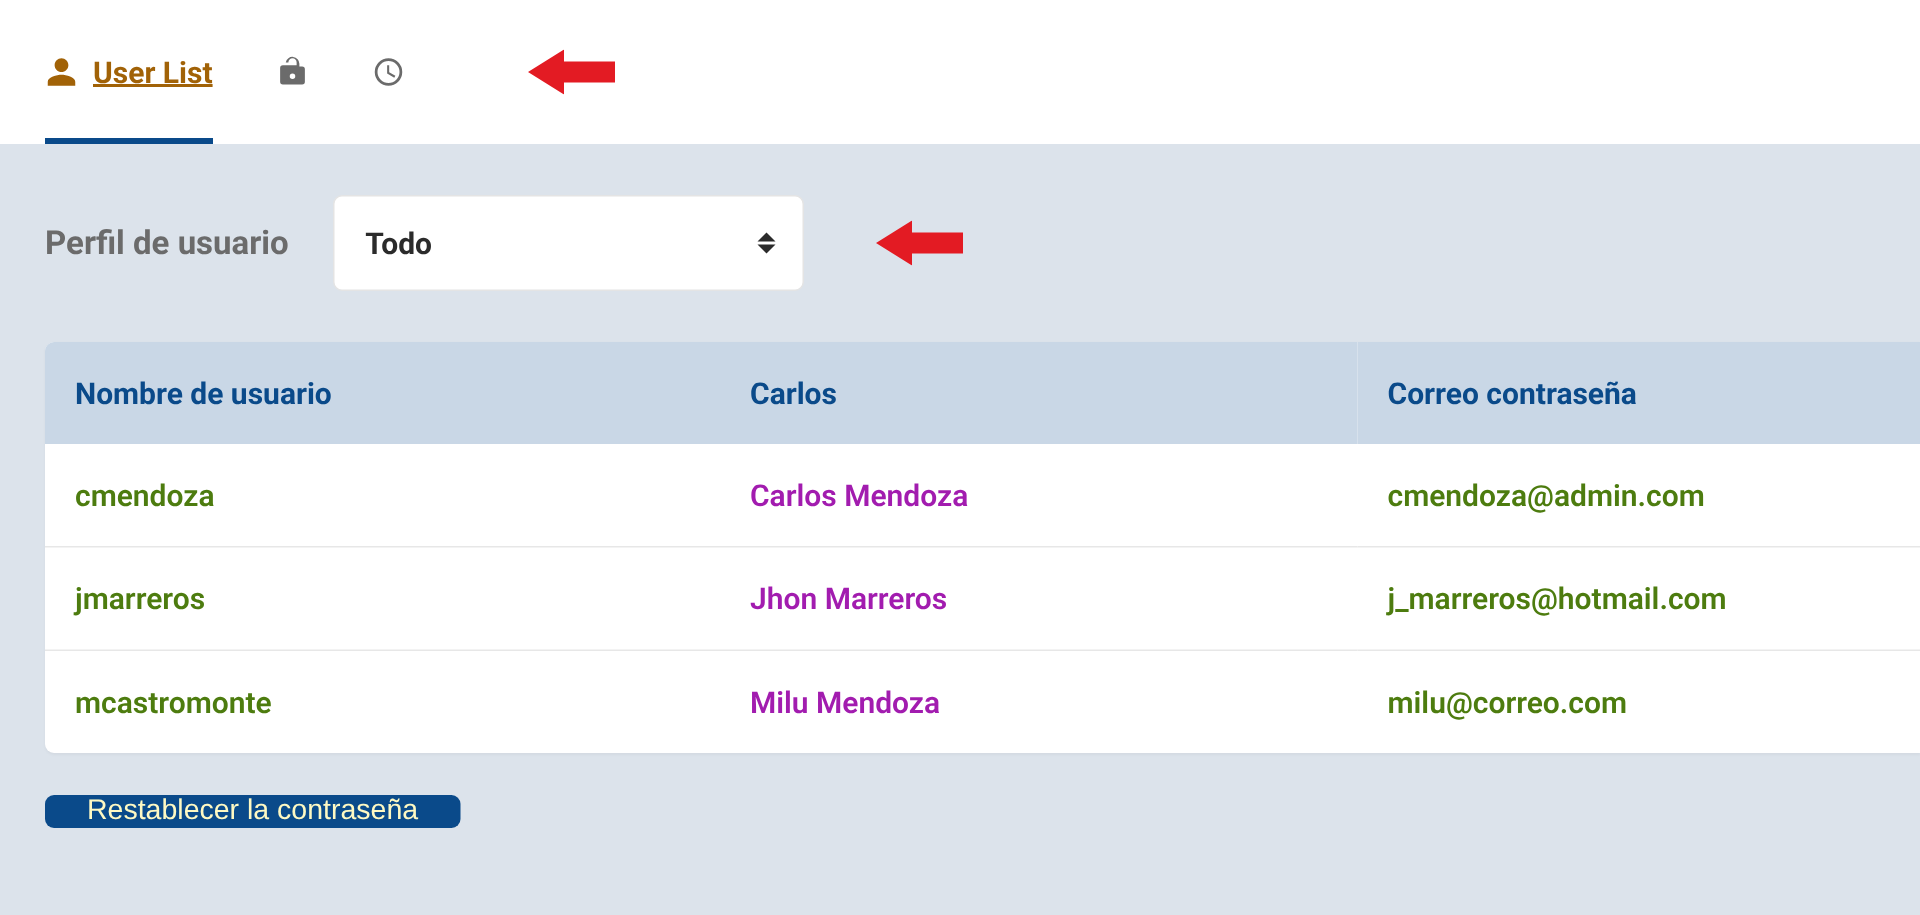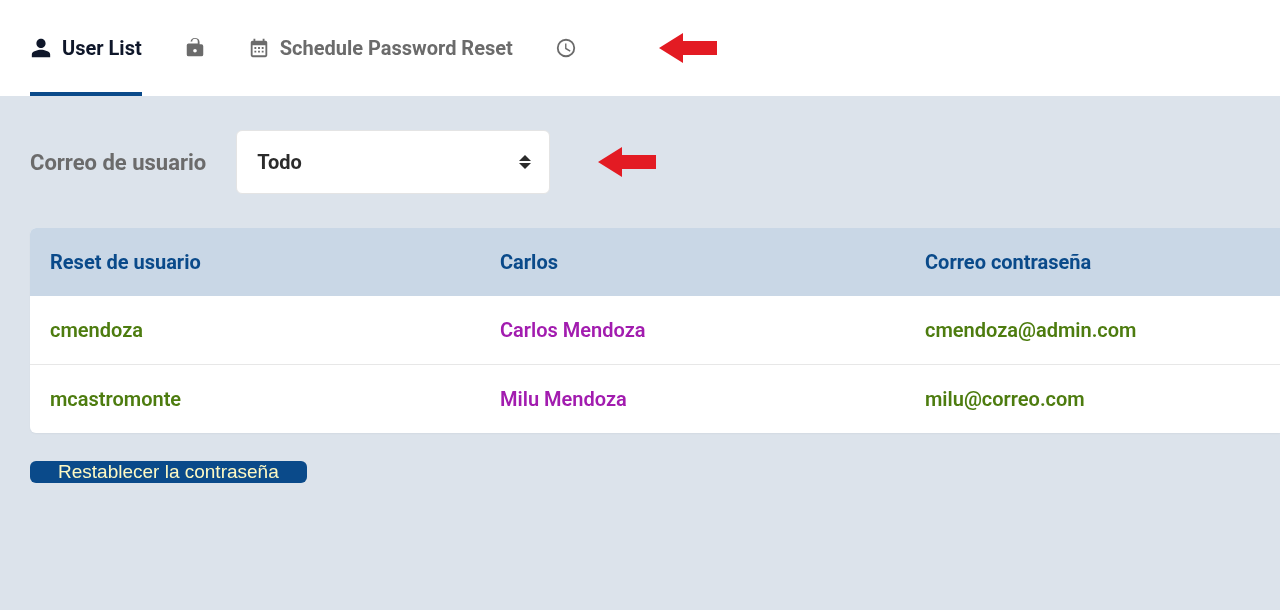--- a/index.html
+++ b/index.html
@@ -25,7 +25,7 @@
     height: 100%;
     position: relative;
   }
-  .tab.active { color: #0f172a; }
+  .tab.active { color: #a16207; text-decoration: underline; }
   .tab.active::after {
     content: "";
     position: absolute;

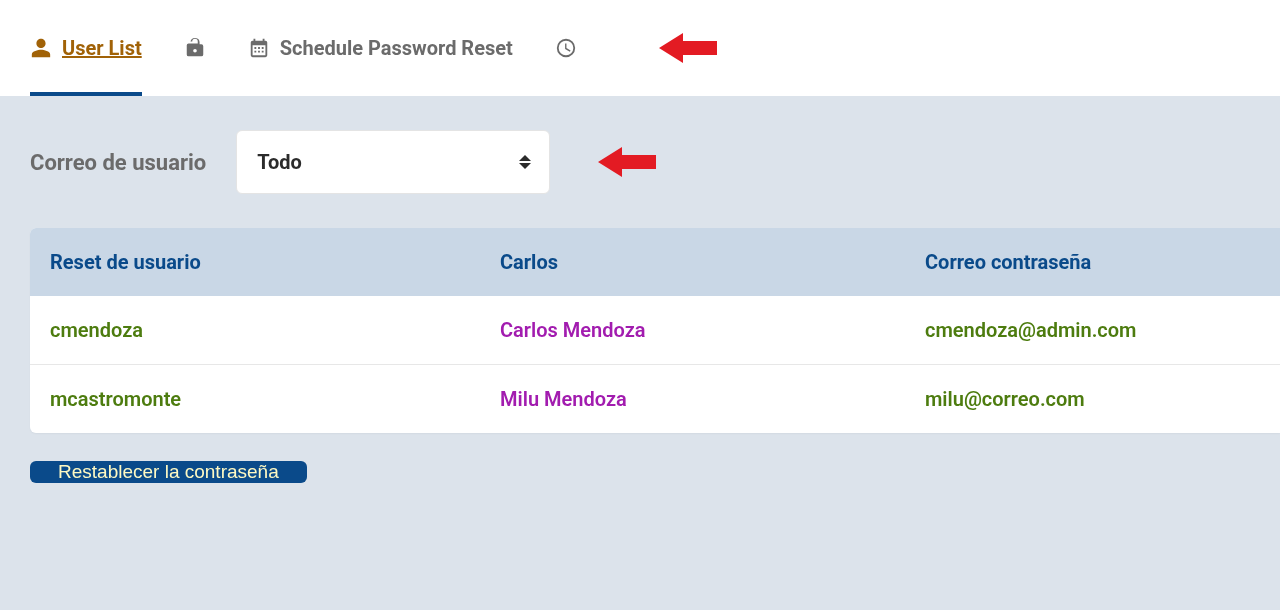--- a/index.html
+++ b/index.html
@@ -148,14 +148,6 @@
           <path d="M17 8V6a5 5 0 0 0-9.9-1H9a3 3 0 0 1 6 0v2H5a2 2 0 0 0-2 2v10a2 2 0 0 0 2 2h14a2 2 0 0 0 2-2V10a2 2 0 0 0-2-2h-2zm-5 9a2 2 0 1 1 0-4 2 2 0 0 1 0 4z"></path>
         </svg>
     </span>
-  </div>
-  <div class="tab">
-    <span class="icon">
-      <svg viewBox="0 0 24 24">
-          <path d="M19 4h-1V2h-2v2H8V2H6v2H5a2 2 0 0 0-2 2v14a2 2 0 0 0 2 2h14a2 2 0 0 0 2-2V6a2 2 0 0 0-2-2zm0 16H5V9h14v11zM7 11h2v2H7zm4 0h2v2h-2zm4 0h2v2h-2zM7 15h2v2H7zm4 0h2v2h-2zm4 0h2v2h-2z"></path>
-        </svg>
-    </span>
-    <span>Schedule Password Reset</span>
   </div>
   <div class="tab">
     <span class="icon">

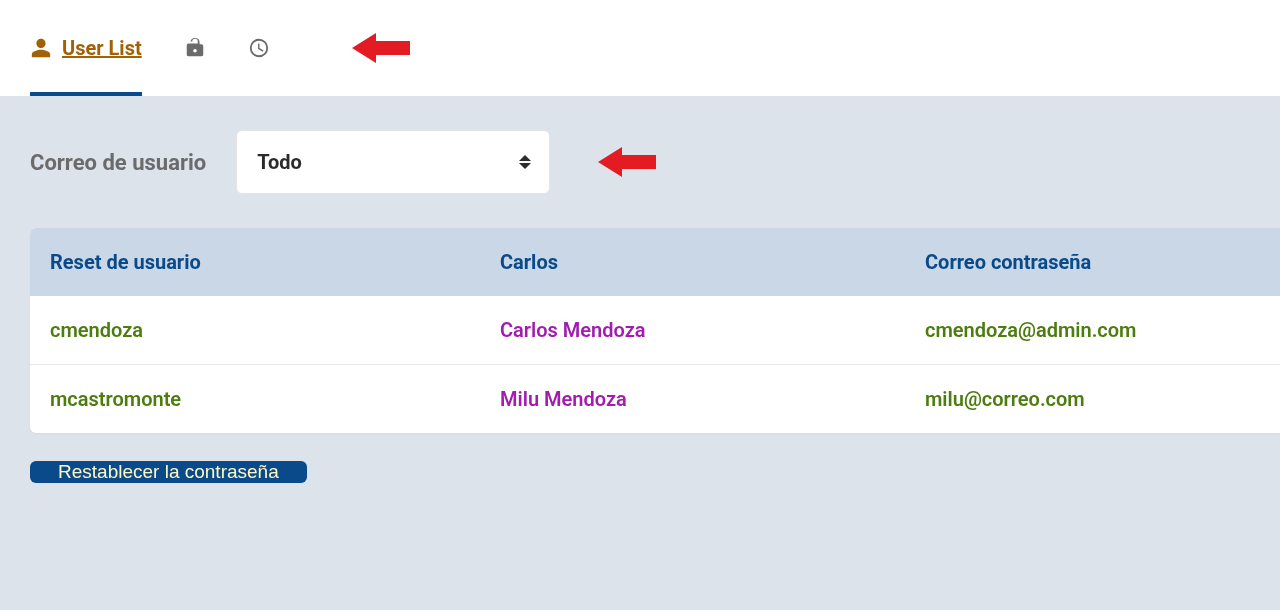--- a/index.html
+++ b/index.html
@@ -166,7 +166,7 @@
 <div class="content">
 
   <div class="filter-row">
-    <span class="filter-label">Correo de usuario</span>
+    <span class="filter-label">Perfil de usuario</span>
     <div class="select-wrap">
       <span>Todo</span>
       <span class="select-caret">

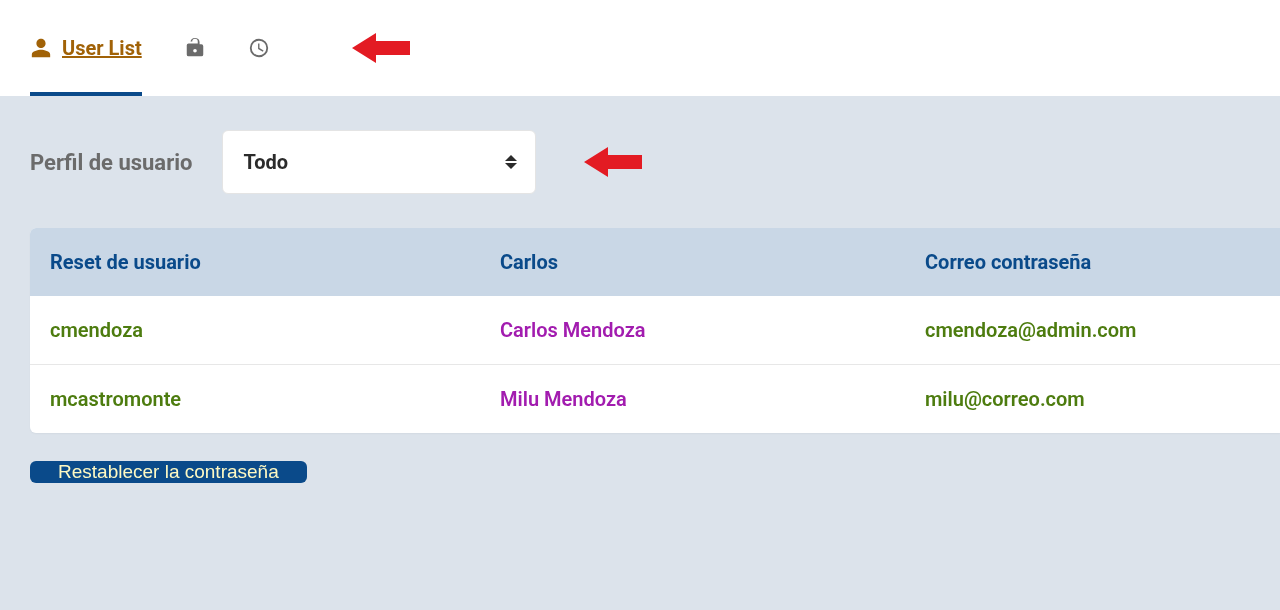--- a/index.html
+++ b/index.html
@@ -190,7 +190,7 @@
       </colgroup>
       <thead>
         <tr>
-          <th>Reset de usuario</th>
+          <th>Nombre de usuario</th>
           <th>Carlos</th>
           <th>Correo contraseña</th>
         </tr>

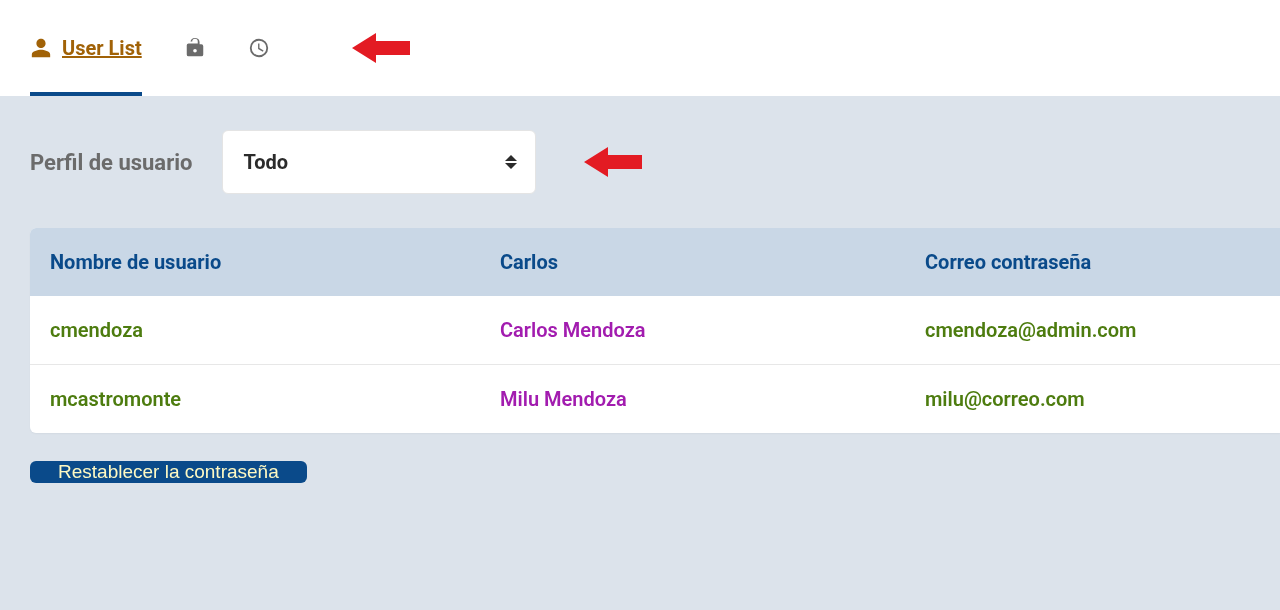--- a/index.html
+++ b/index.html
@@ -202,6 +202,11 @@
           <td class="email">cmendoza@admin.com</td>
         </tr>
         <tr>
+          <td class="username">jmarreros</td>
+          <td class="fullname">Jhon Marreros</td>
+          <td class="email">j_marreros@hotmail.com</td>
+        </tr>
+        <tr>
           <td class="username">mcastromonte</td>
           <td class="fullname">Milu Mendoza</td>
           <td class="email">milu@correo.com</td>

